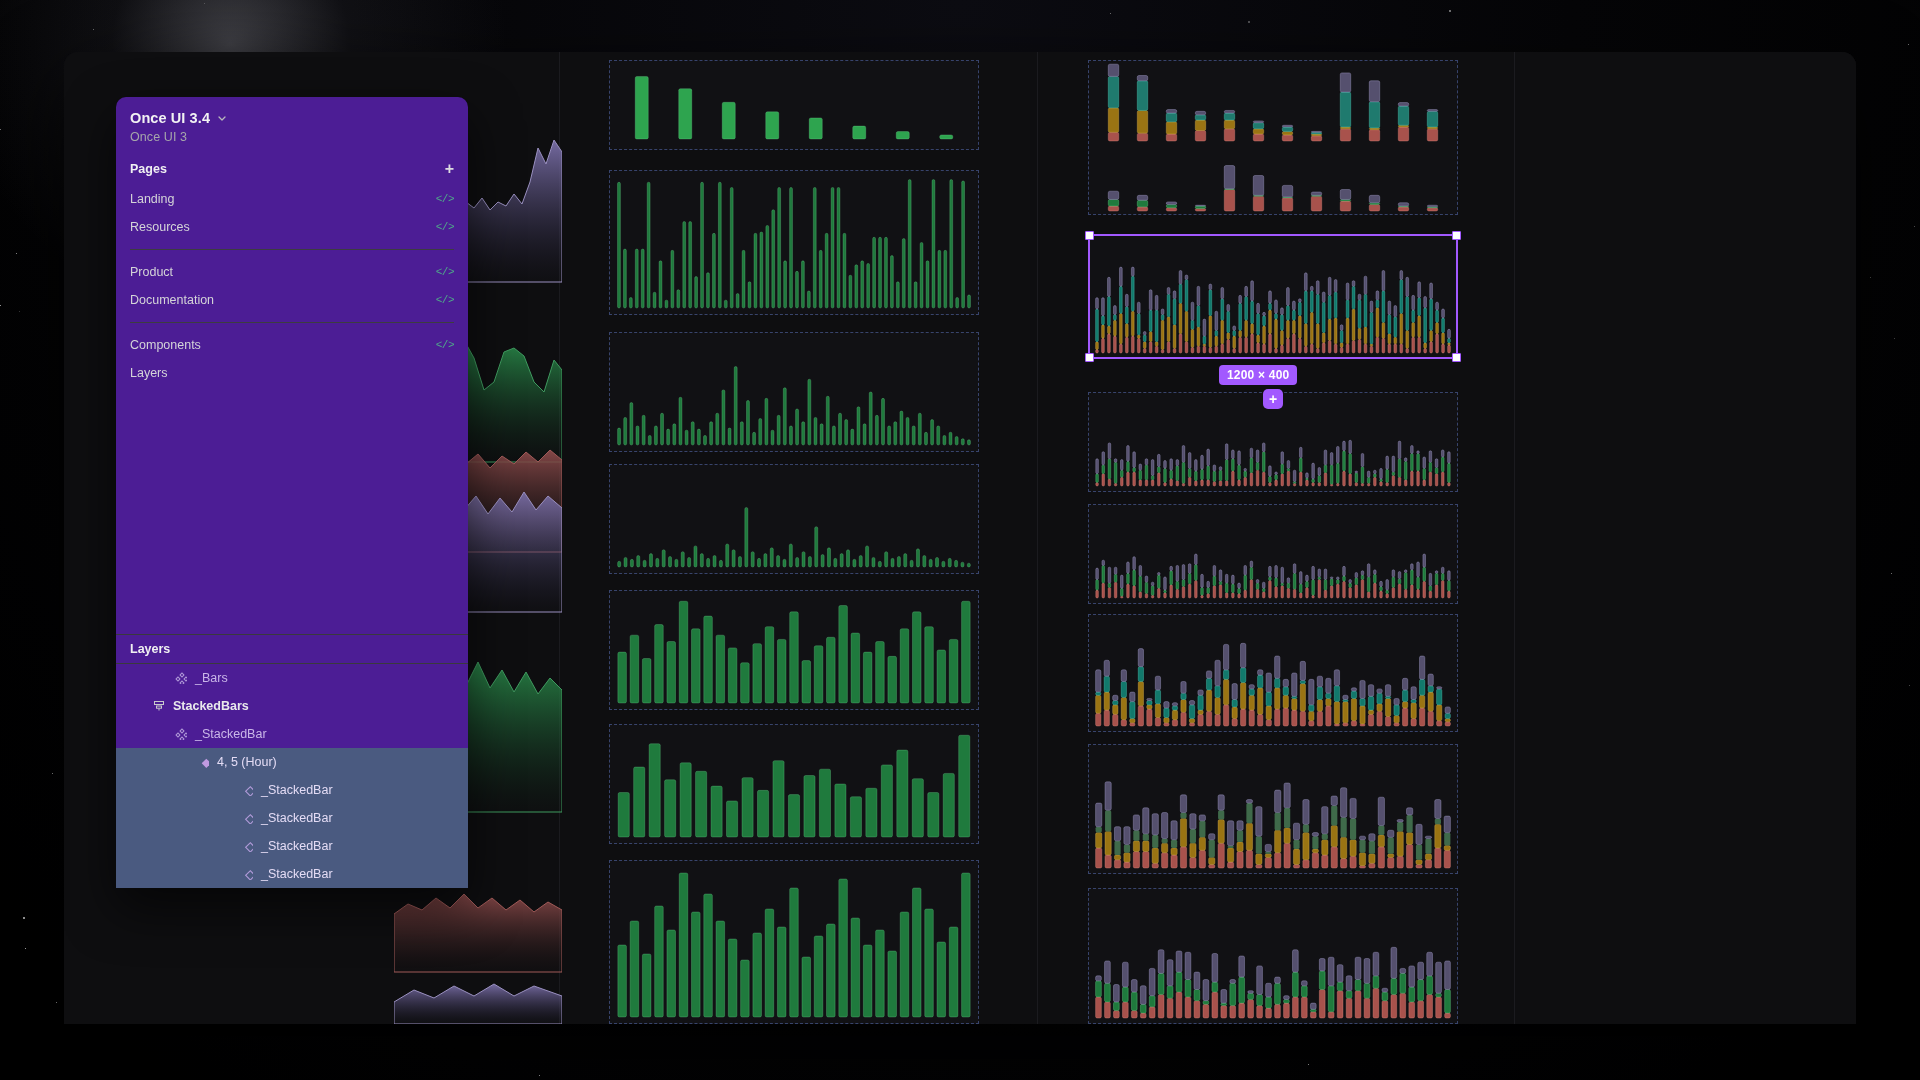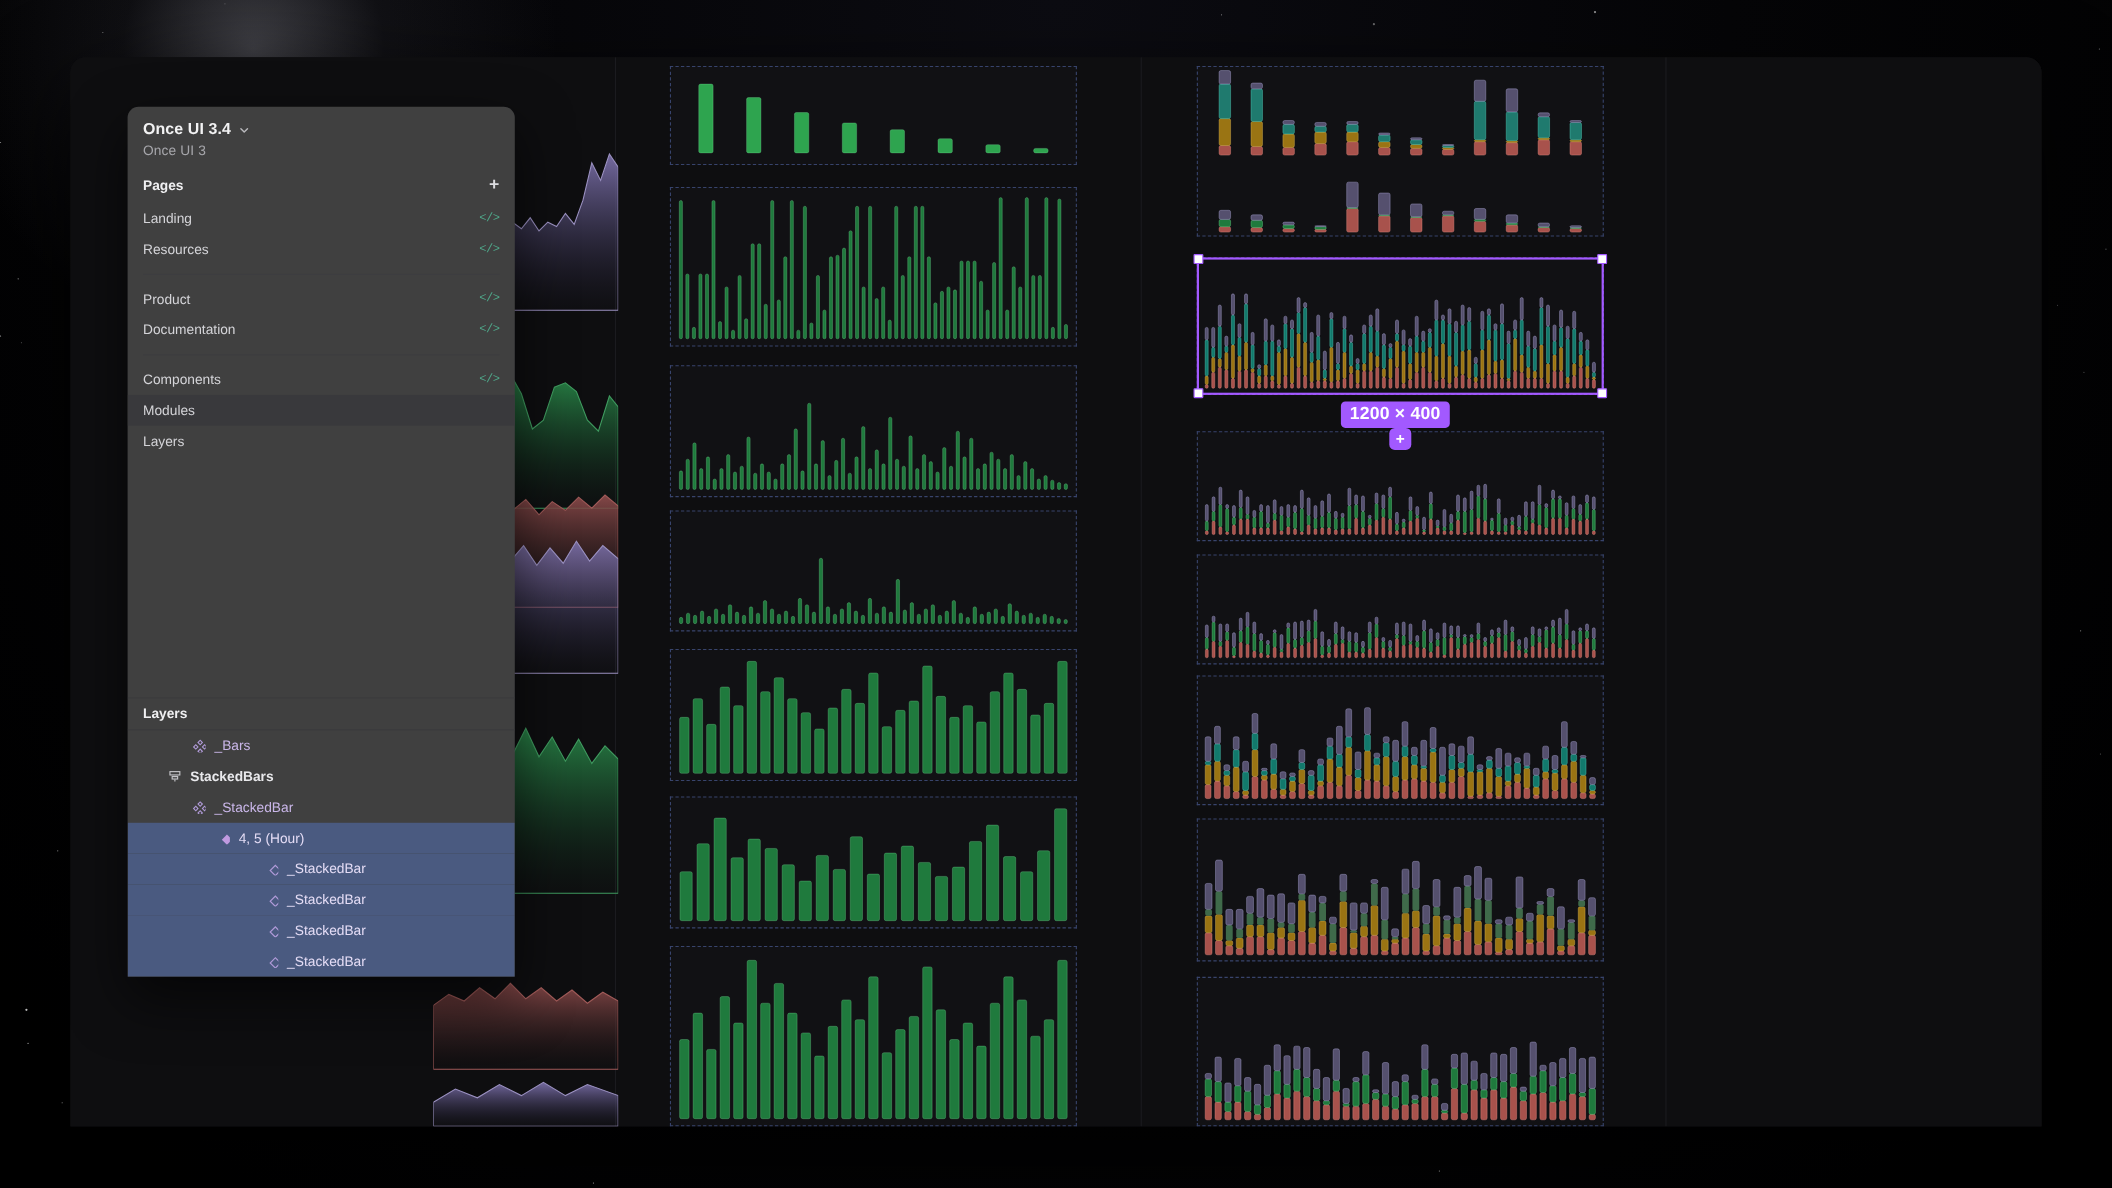--- a/index.html
+++ b/index.html
@@ -44,7 +44,7 @@
 
   
   #panel { position:absolute; left:52px; top:45px; width:352px; height:791px;
-      background:#404040; border-radius:10px 10px 0 0;
+      background:#4c1d95; border-radius:10px 10px 0 0;
       box-shadow:0 20px 50px rgba(0,0,0,0.6); overflow:hidden;
       display:flex; flex-direction:column; }
 

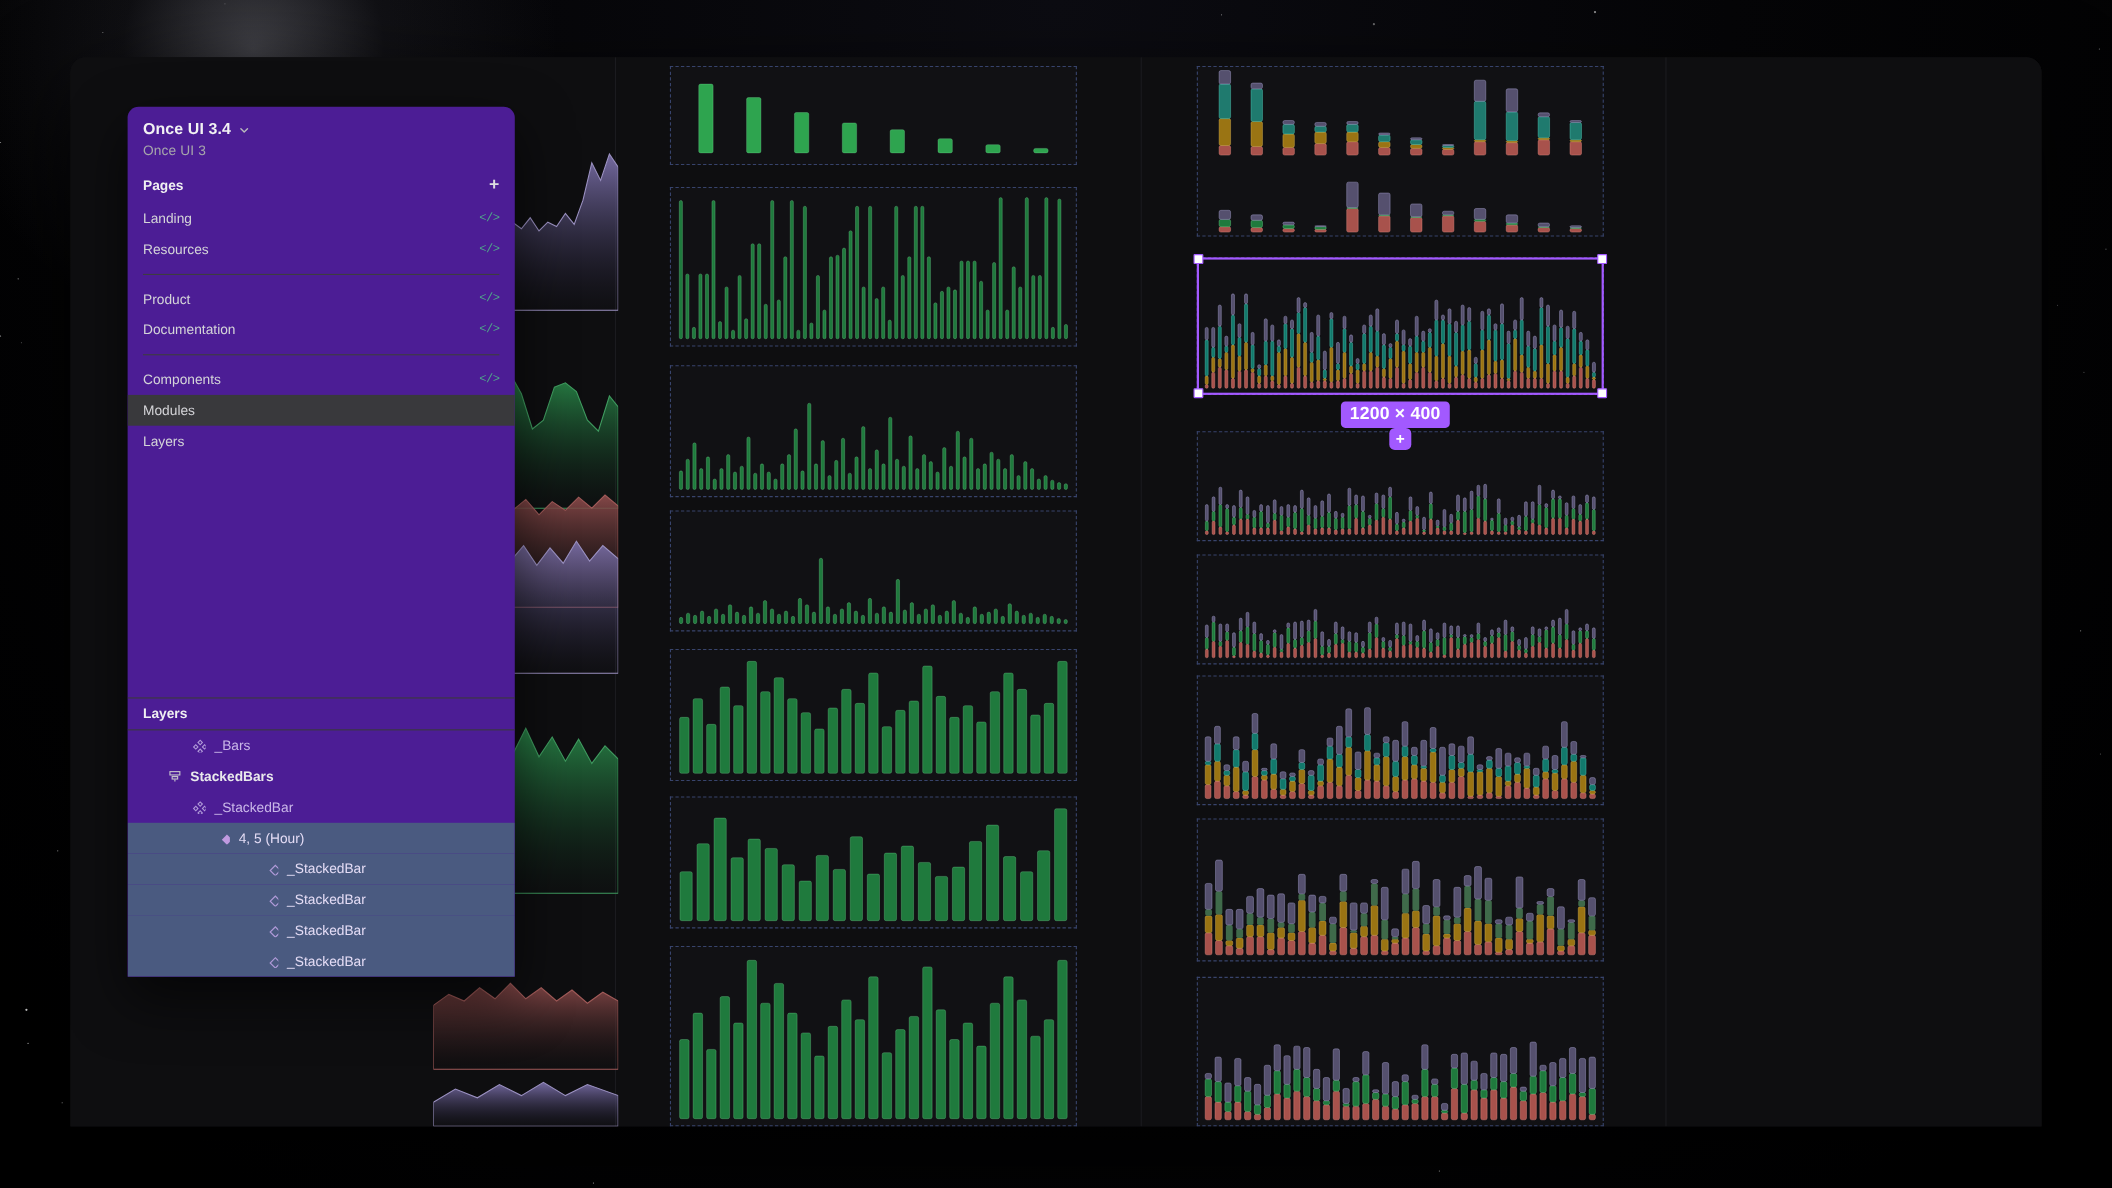--- a/index.html
+++ b/index.html
@@ -1772,10 +1772,6 @@
             <span class="grow"></span>
             <span class="code-ic">&lt;/&gt;</span>
           </div>
-          <div class="row page-item selected">
-            <span>Modules</span>
-            <span class="grow"></span>
-          </div>
           <div class="row page-item">
             <span>Layers</span>
             <span class="grow"></span>

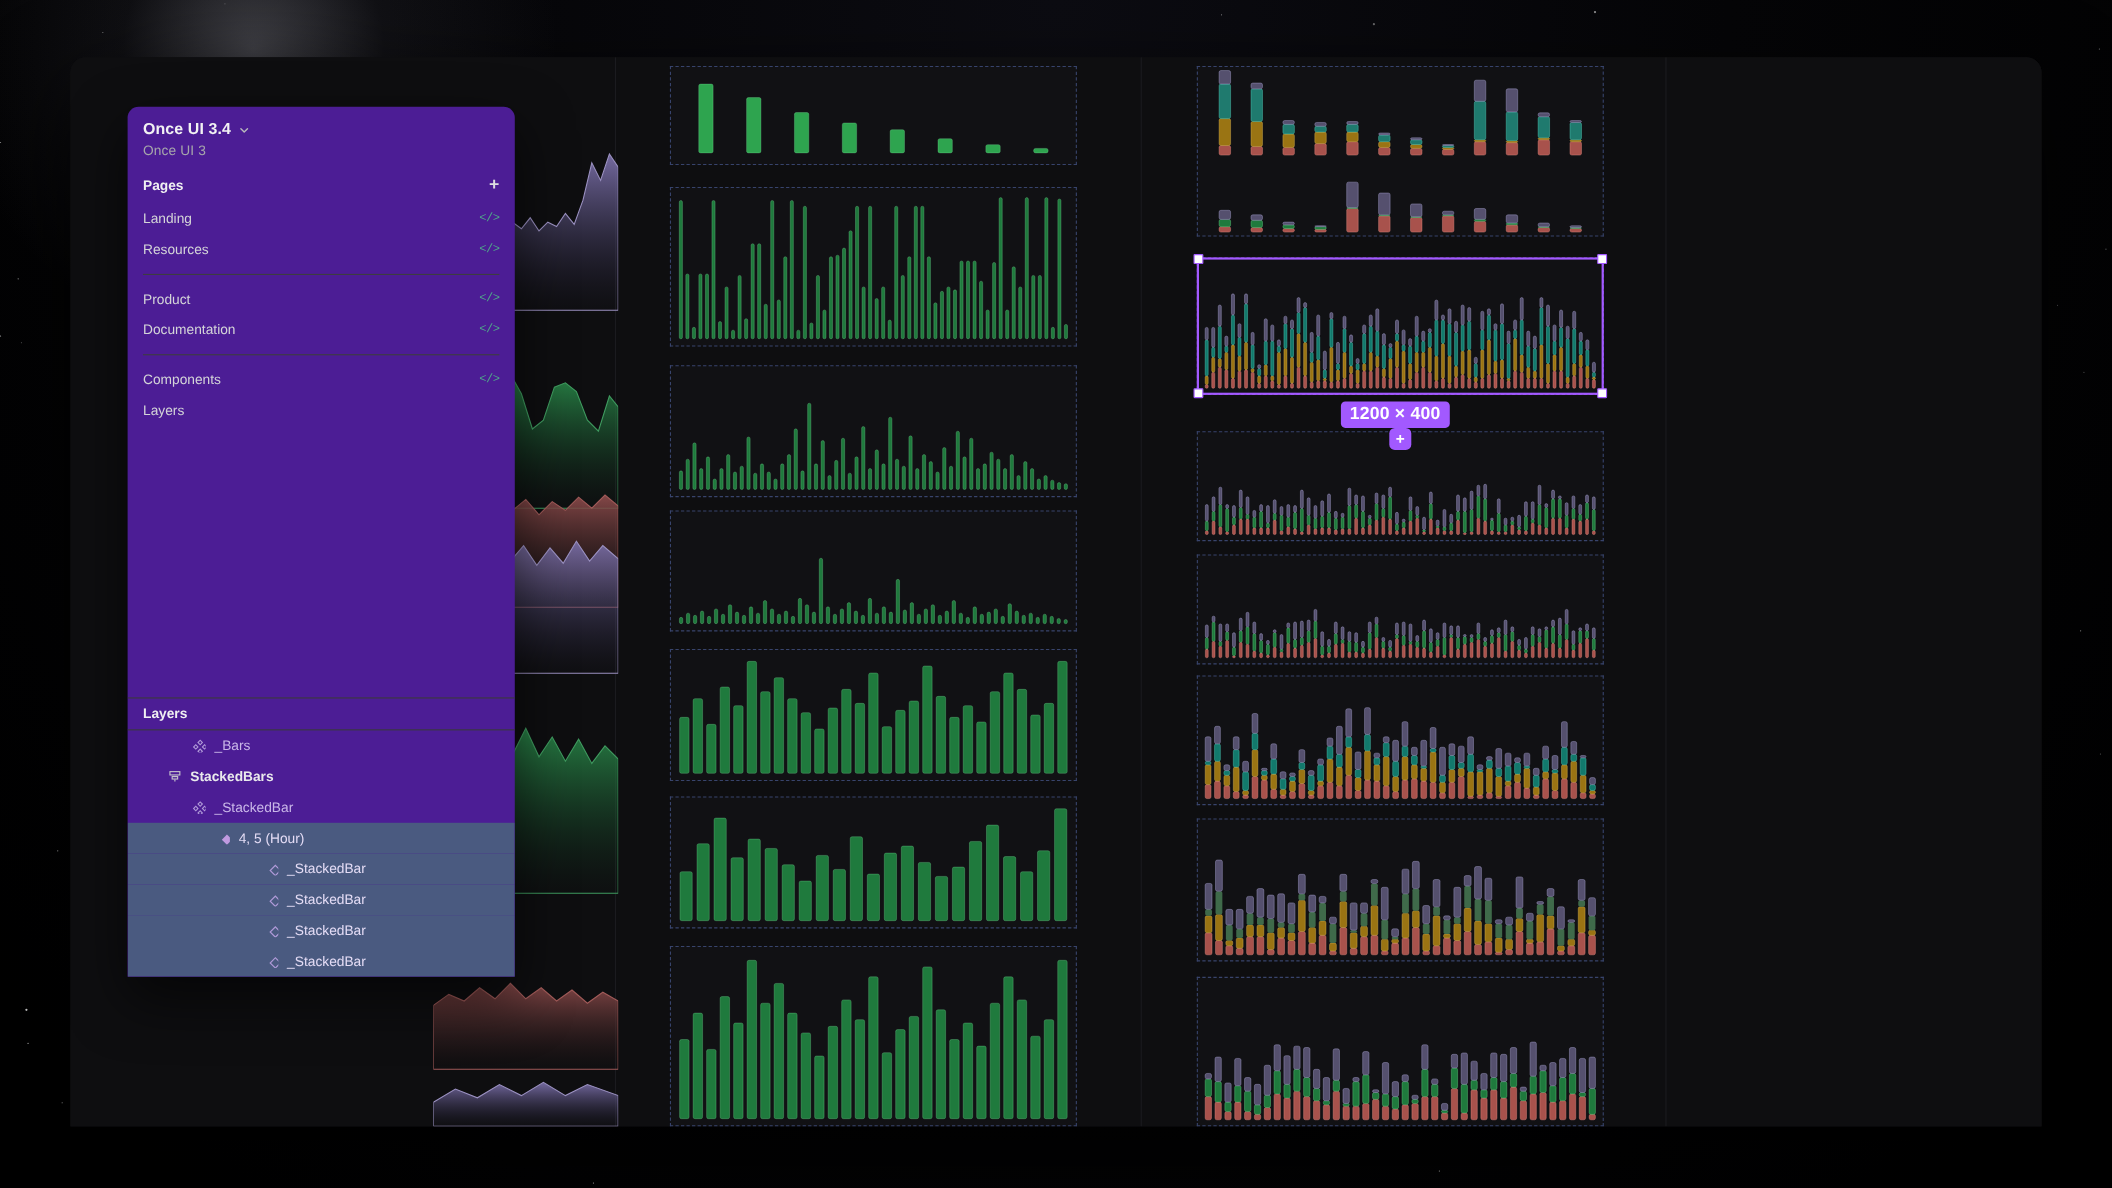--- a/index.html
+++ b/index.html
@@ -36,7 +36,7 @@
   .handle { position:absolute; width:9px; height:9px; background:#fff; border:1.5px solid #a259ff; border-radius:1px; }
   .h-tl{left:-5px;top:-5px;} .h-tr{right:-5px;top:-5px;}
   .h-bl{left:-5px;bottom:-5px;} .h-br{right:-5px;bottom:-5px;}
-  #size-badge { position:absolute; background:#a259ff; color:#fff; font-size:16px; font-weight:600;
+  #size-badge { position:absolute; background:#a259ff; color:#fff; font-size:12px; font-weight:600;
       padding:3px 8px; border-radius:4px; white-space:nowrap; letter-spacing:.2px; }
   #add-below { position:absolute; width:20px; height:20px; background:#a259ff; border-radius:5px;
       display:flex; align-items:center; justify-content:center; color:#fff; font-size:14px; line-height:1;

